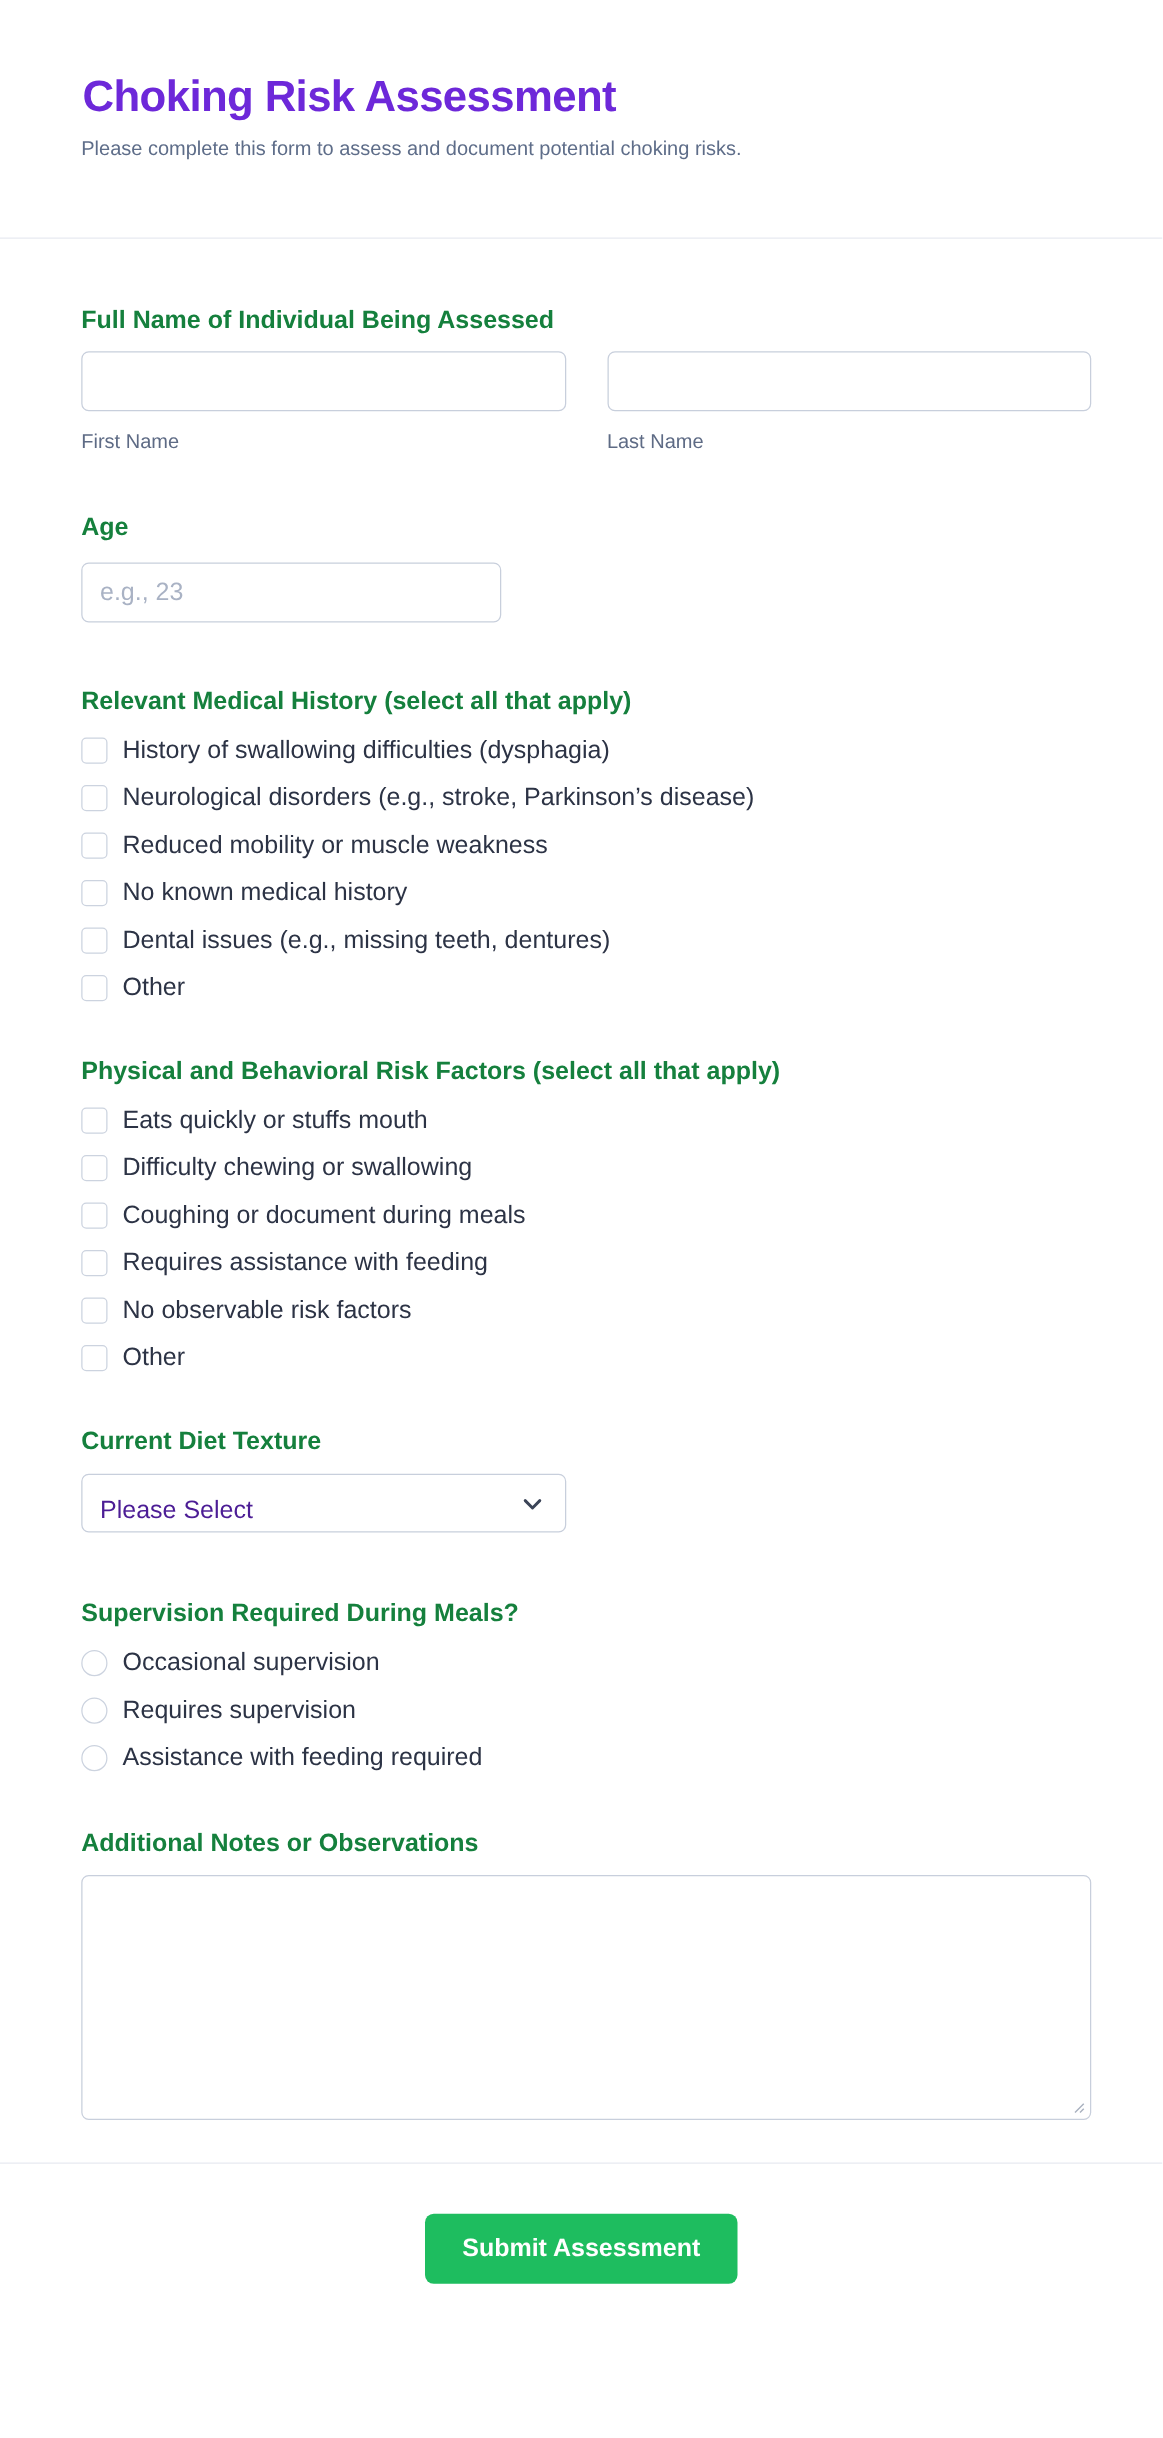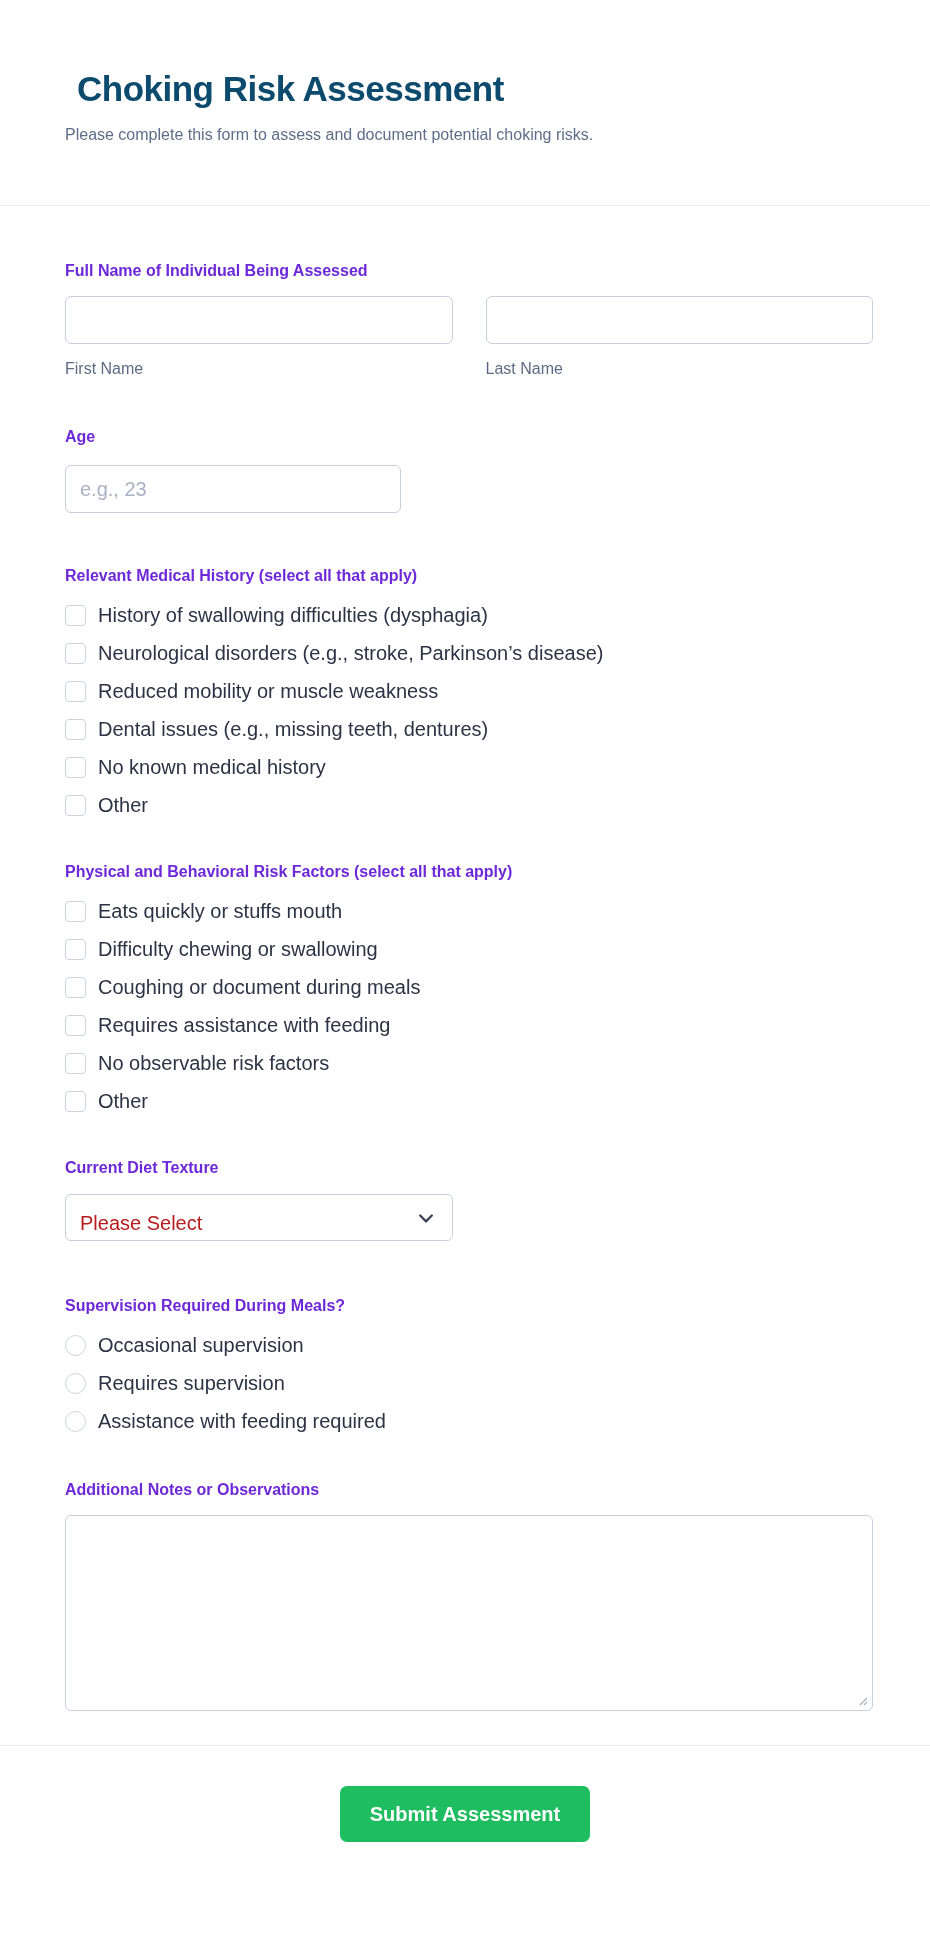--- a/index.html
+++ b/index.html
@@ -18,8 +18,8 @@
     font-weight: 700;
     letter-spacing: -0.5px;
     line-height: 42px;
-    color: #0c4a6e;
-    margin: 12px;
+    color: #6d28d9;
+    margin: 1px;
   }
   .form-subtitle {
     font-size: 16px;

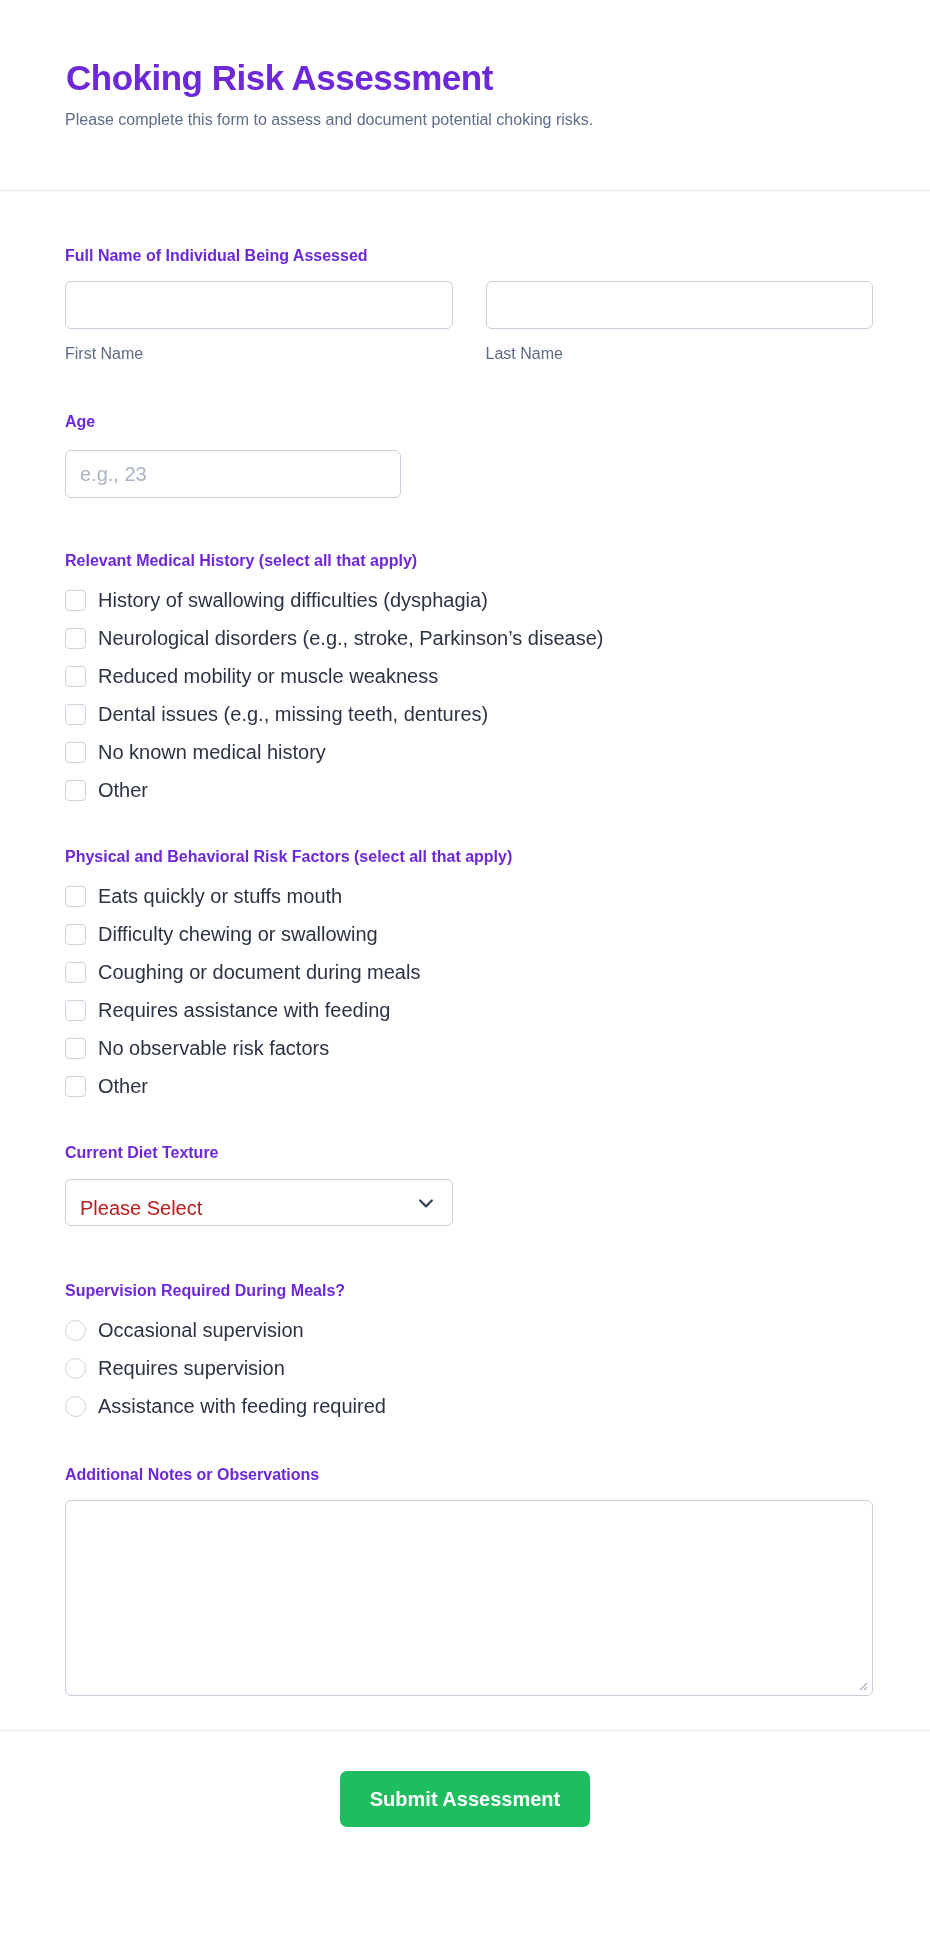--- a/index.html
+++ b/index.html
@@ -37,10 +37,10 @@
 
   .question { }
   .q-label {
-    font-size: 16px;
+    font-size: 20px;
     line-height: 26px;
     font-weight: 600;
-    color: #6d28d9;
+    color: #15803d;
     margin: 0;
   }
   .q-fullname { margin-top: 52px; }

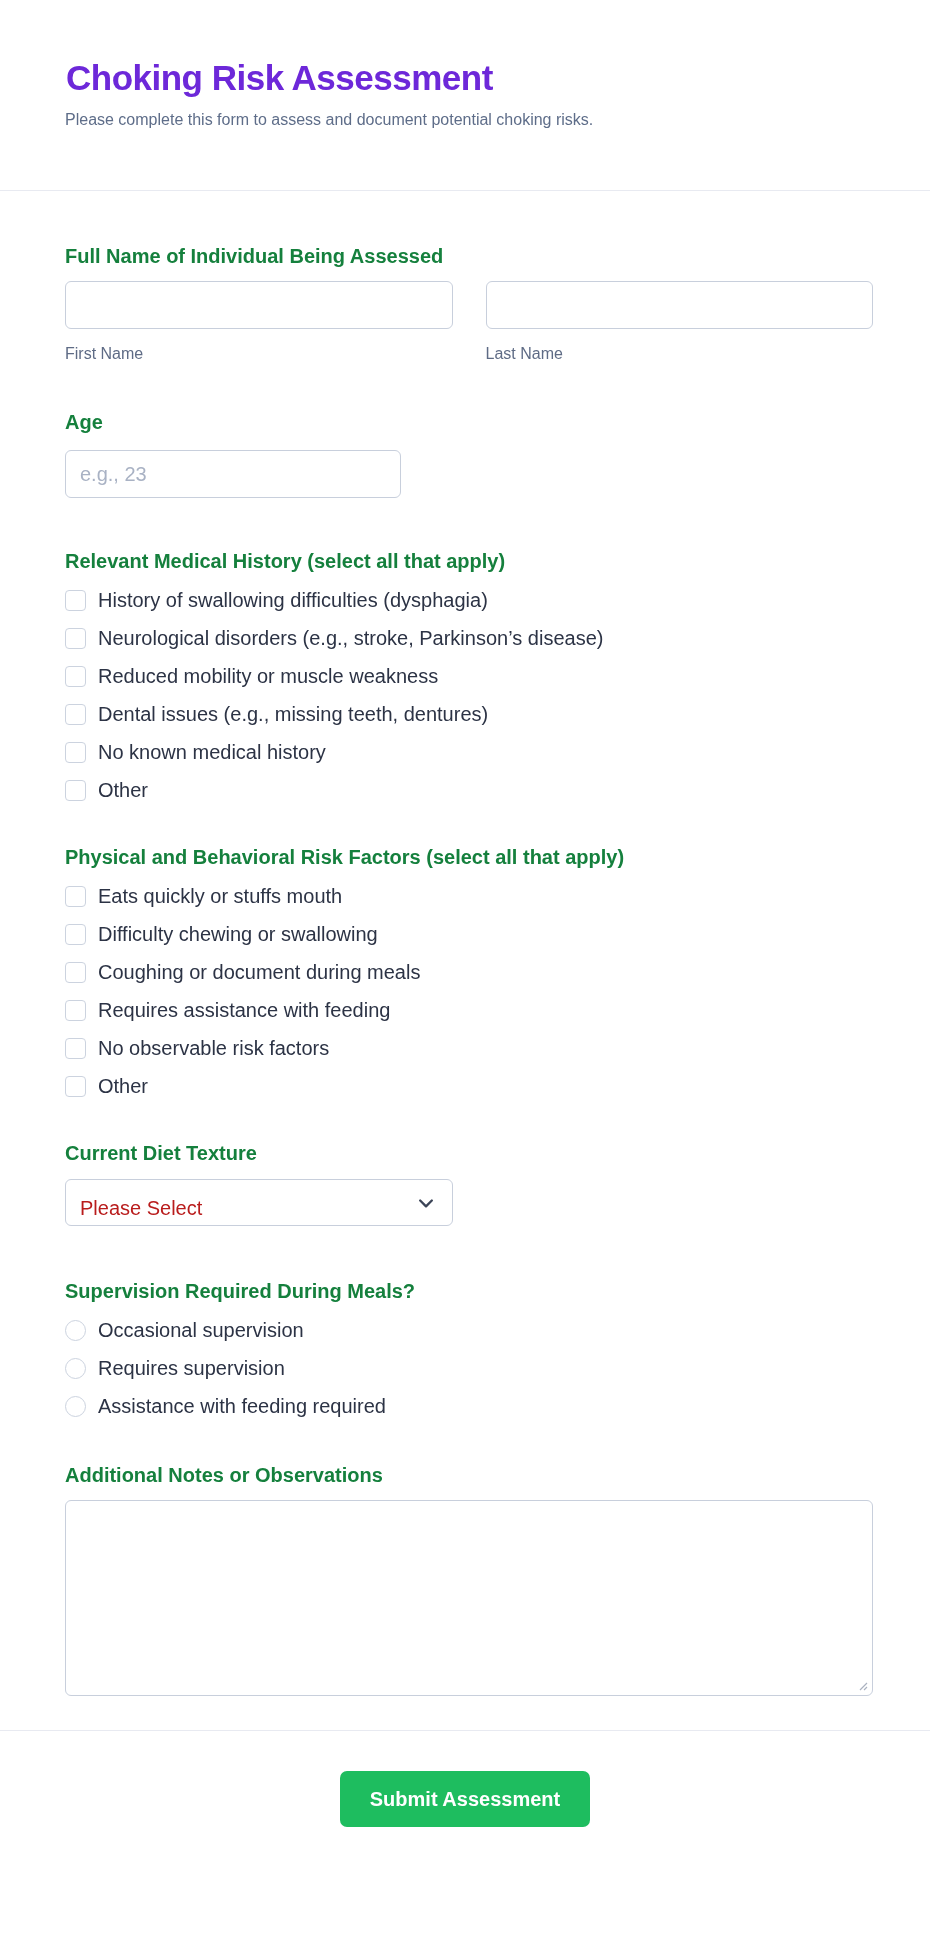--- a/index.html
+++ b/index.html
@@ -216,11 +216,11 @@
       </label>
       <label class="opt">
         <input type="checkbox" style="">
+        <span class="opt-label">No known medical history</span>
+      </label>
+      <label class="opt">
+        <input type="checkbox" style="">
         <span class="opt-label">Dental issues (e.g., missing teeth, dentures)</span>
-      </label>
-      <label class="opt">
-        <input type="checkbox" style="">
-        <span class="opt-label">No known medical history</span>
       </label>
       <label class="opt">
         <input type="checkbox" style="">

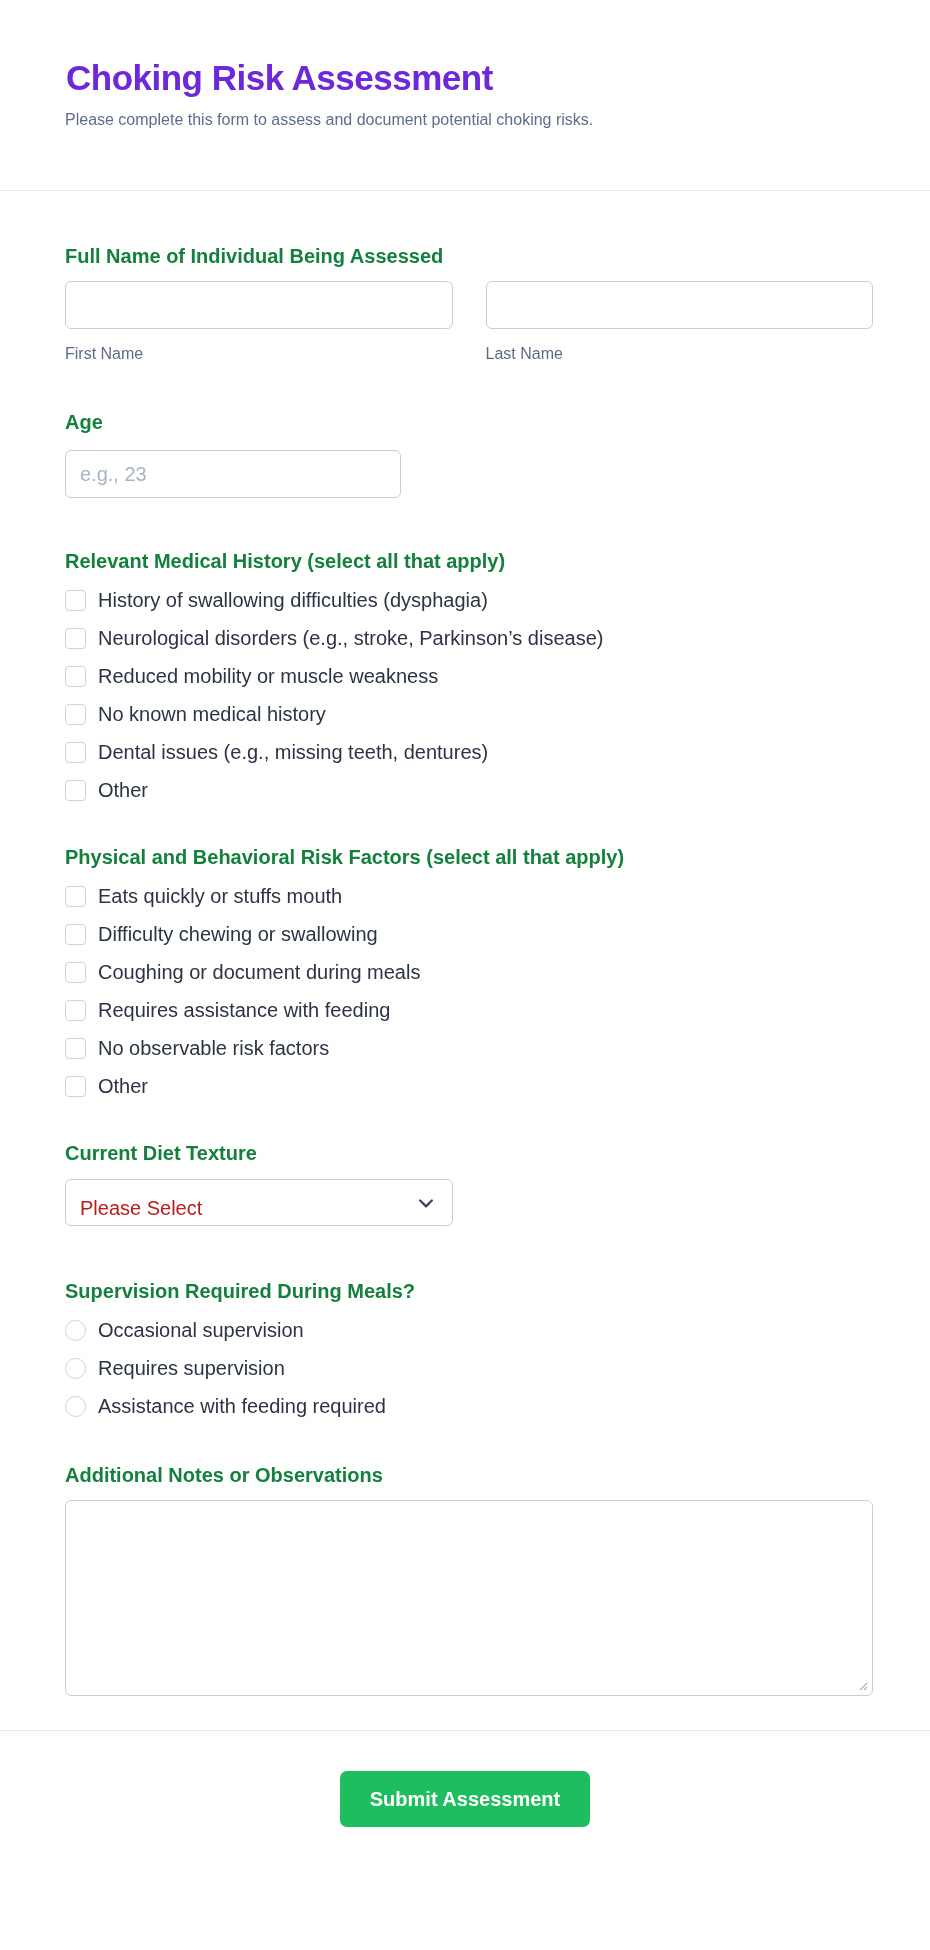--- a/index.html
+++ b/index.html
@@ -121,7 +121,7 @@
   }
   .select-placeholder {
     font-size: 20px;
-    color: #b91c1c;
+    color: #4c1d95;
     margin-top: 11px;
   }
   .chevron { display: block; }

